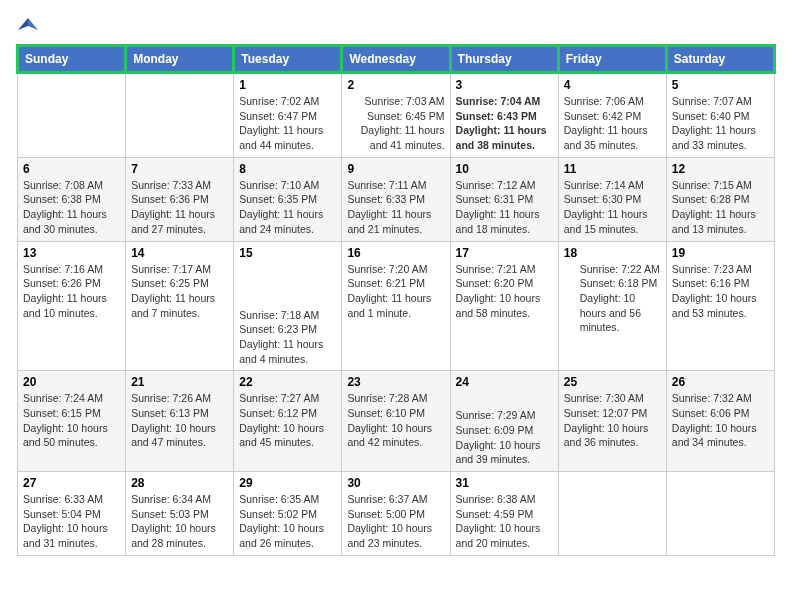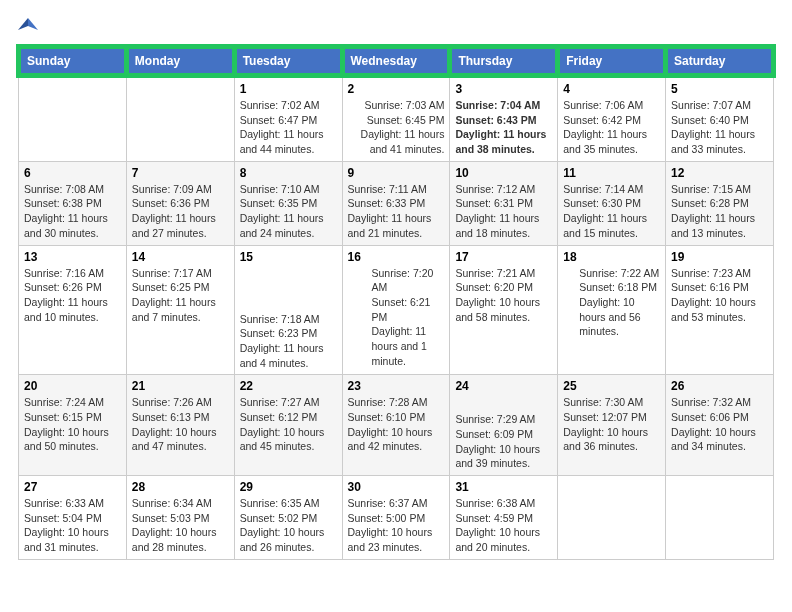--- a/index.html
+++ b/index.html
@@ -45,7 +45,7 @@
       padding: 5px 6px;
       font-size: 12px;
       font-weight: bold;
-      border: 5px solid #22c55e;
+      border: 3px solid #22c55e;
     }
     .calendar td {
       border: 1px solid #ccc;

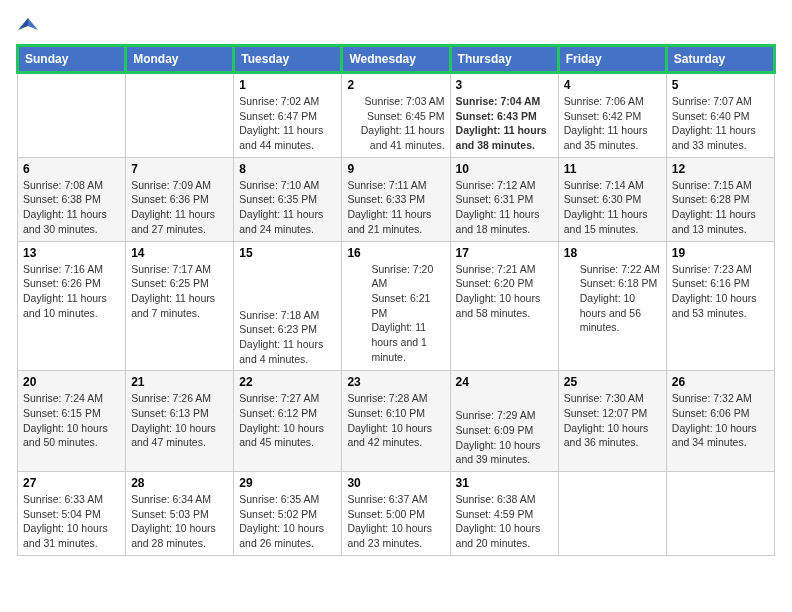--- a/index.html
+++ b/index.html
@@ -149,7 +149,7 @@
         </td>
         <td>
           <span class="day-num">7</span>
-          <div class="day-info" style="white-space: pre-line;">Sunrise: 7:09 AM
+          <div class="day-info" style="white-space: pre-line;">Sunrise: 7:33 AM
 Sunset: 6:36 PM
 Daylight: 11 hours and 27 minutes.</div>
         </td>

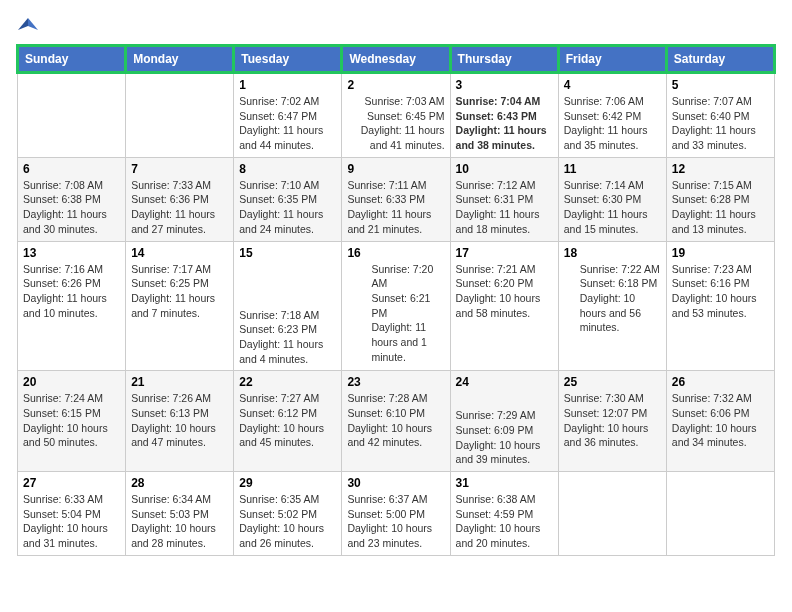--- a/index.html
+++ b/index.html
@@ -205,7 +205,7 @@
         </td>
         <td>
           <span class="day-num">16</span>
-          <div class="day-info" style="white-space: pre-line; margin-left: 24px;">Sunrise: 7:20 AM
+          <div class="day-info" style="white-space: pre-line;">Sunrise: 7:20 AM
 Sunset: 6:21 PM
 Daylight: 11 hours and 1 minute.</div>
         </td>

